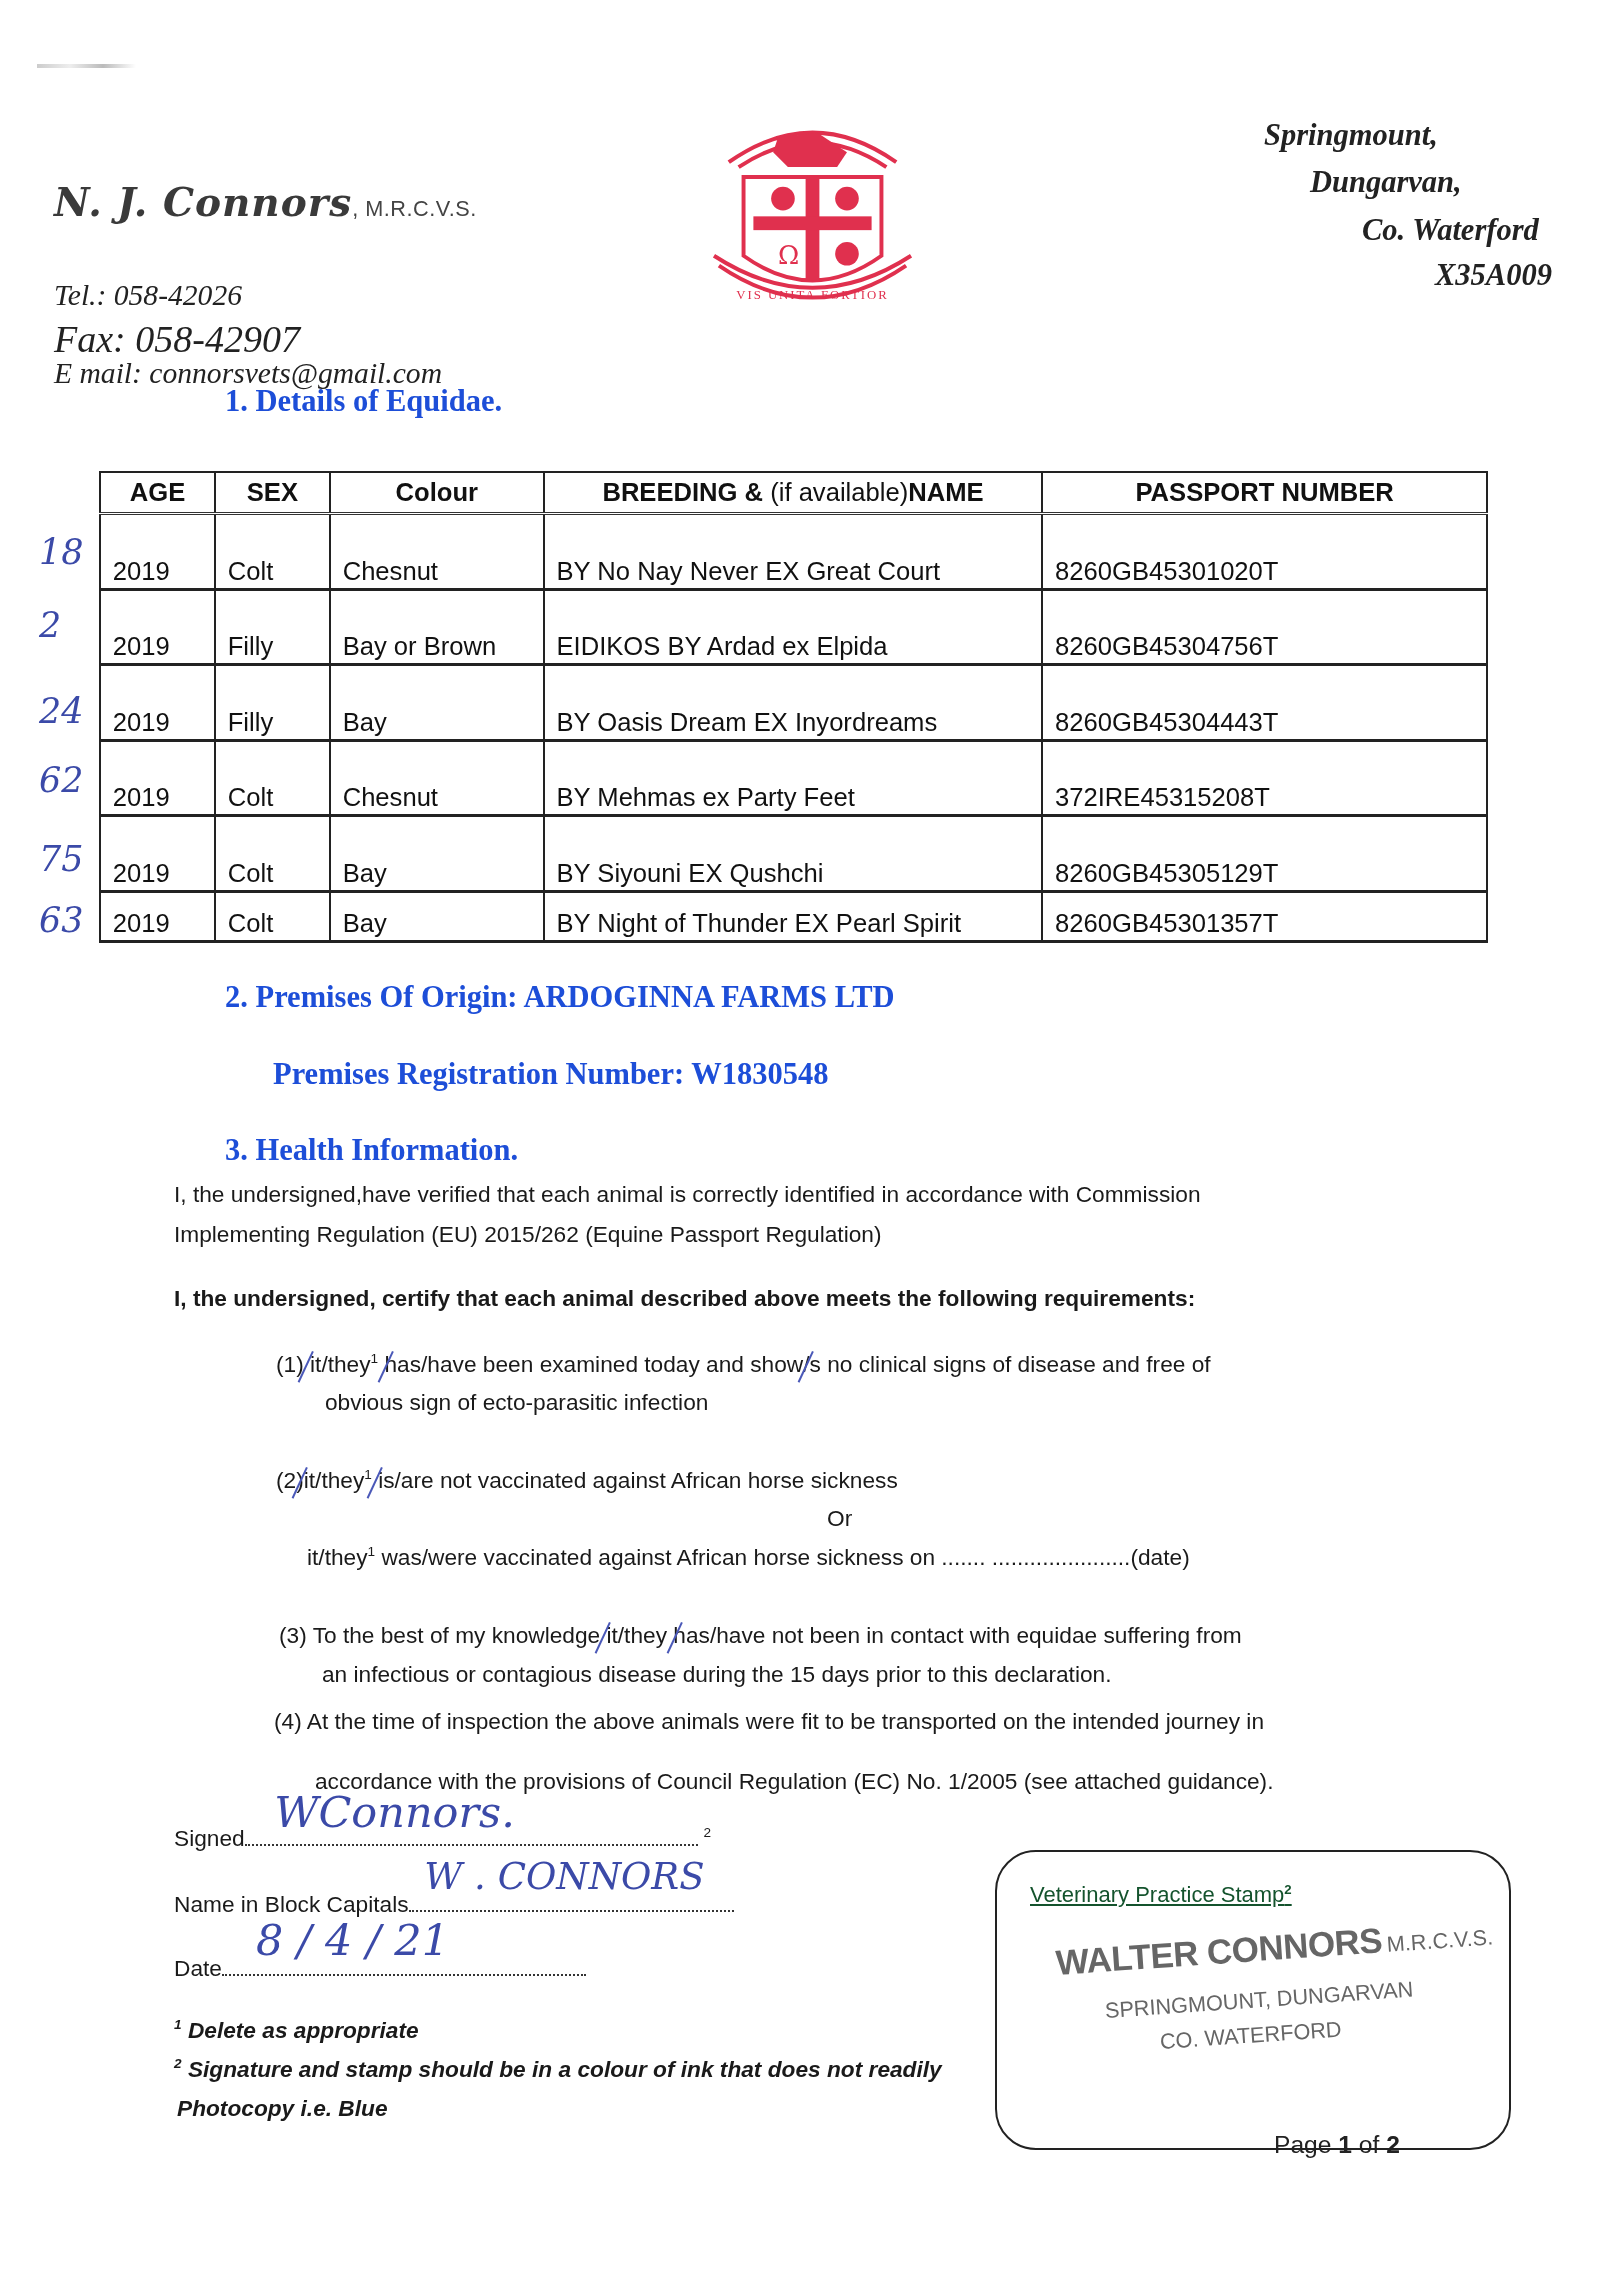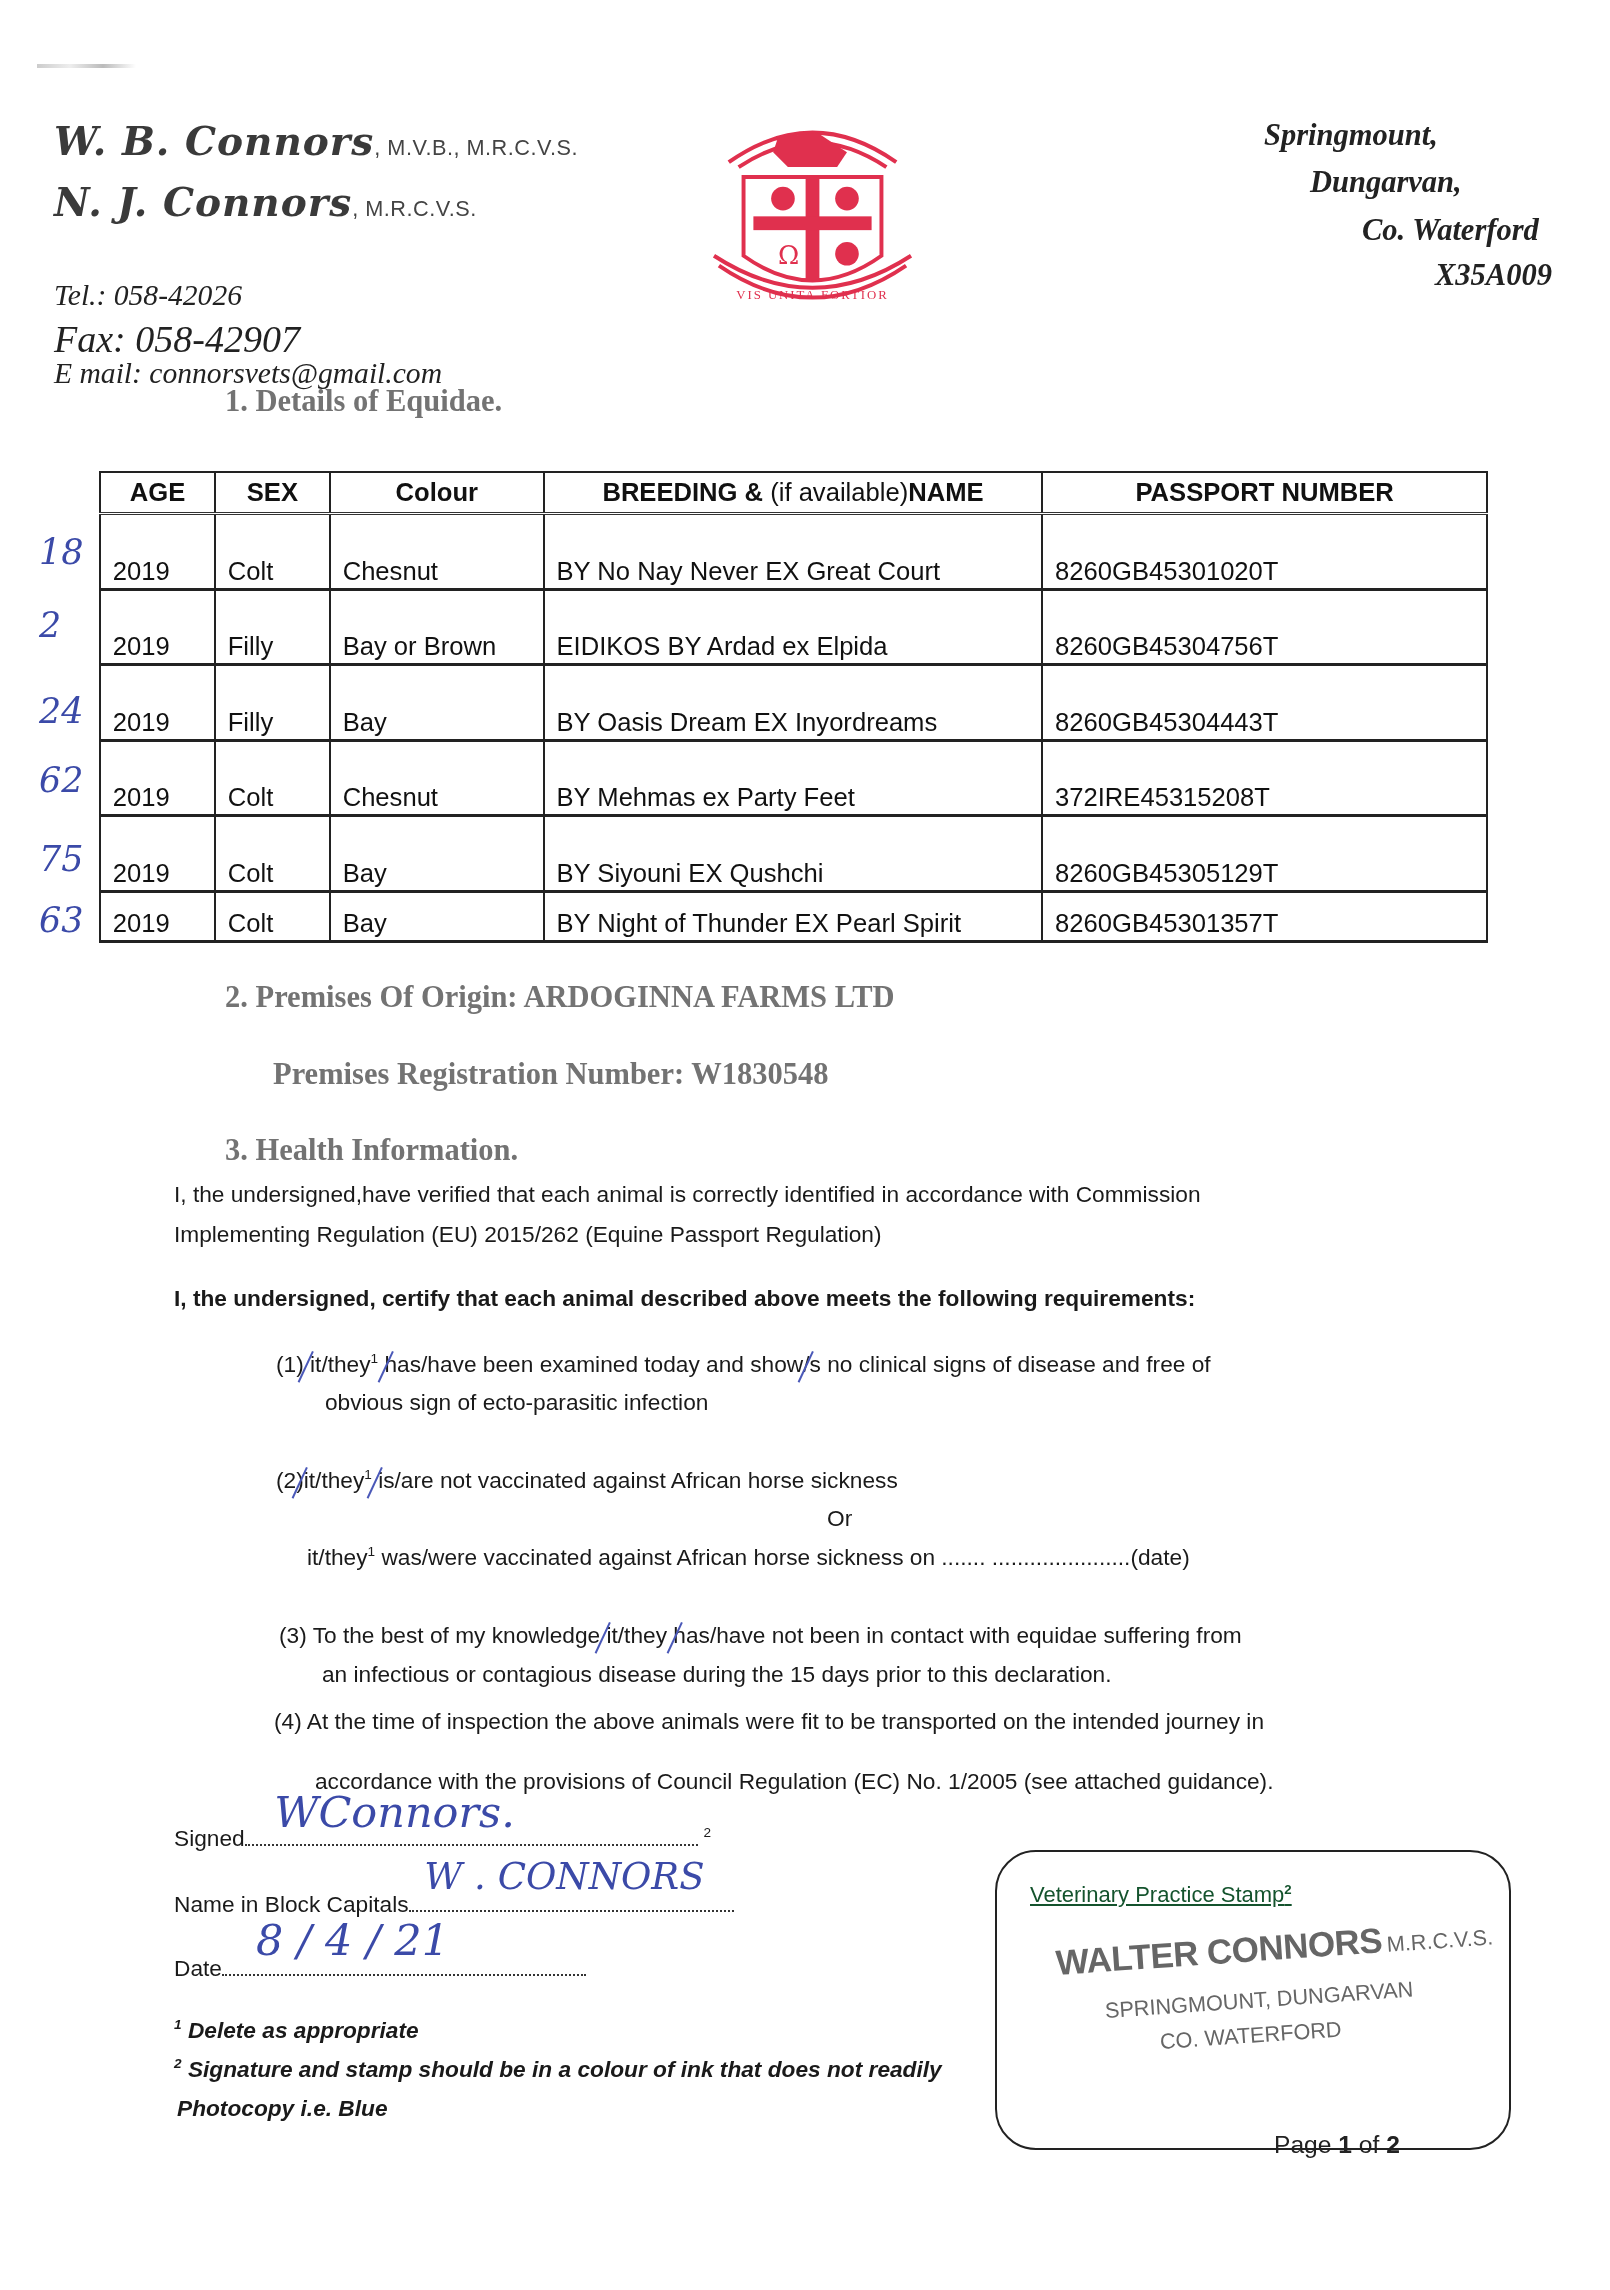--- a/index.html
+++ b/index.html
@@ -36,9 +36,6 @@
 <div class="abs" style="left:0;top:0;width:1611px;height:394px;">
   <div class="abs" style="left:37px;top:64px;width:99px;height:3.9px;background:linear-gradient(90deg,#ccc,#eee,#bbb,#fff);"></div>
 
-  <div class="abs" style="left:54px;top:118px;white-space:nowrap;">
-    <span class="script" style="font-size:39px;">W. B. Connors</span><span class="quals">, M.V.B., M.R.C.V.S.</span>
-  </div>
   <div class="abs" style="left:54px;top:179px;white-space:nowrap;">
     <span class="script" style="font-size:39px;">N. J. Connors</span><span class="quals">, M.R.C.V.S.</span>
   </div>

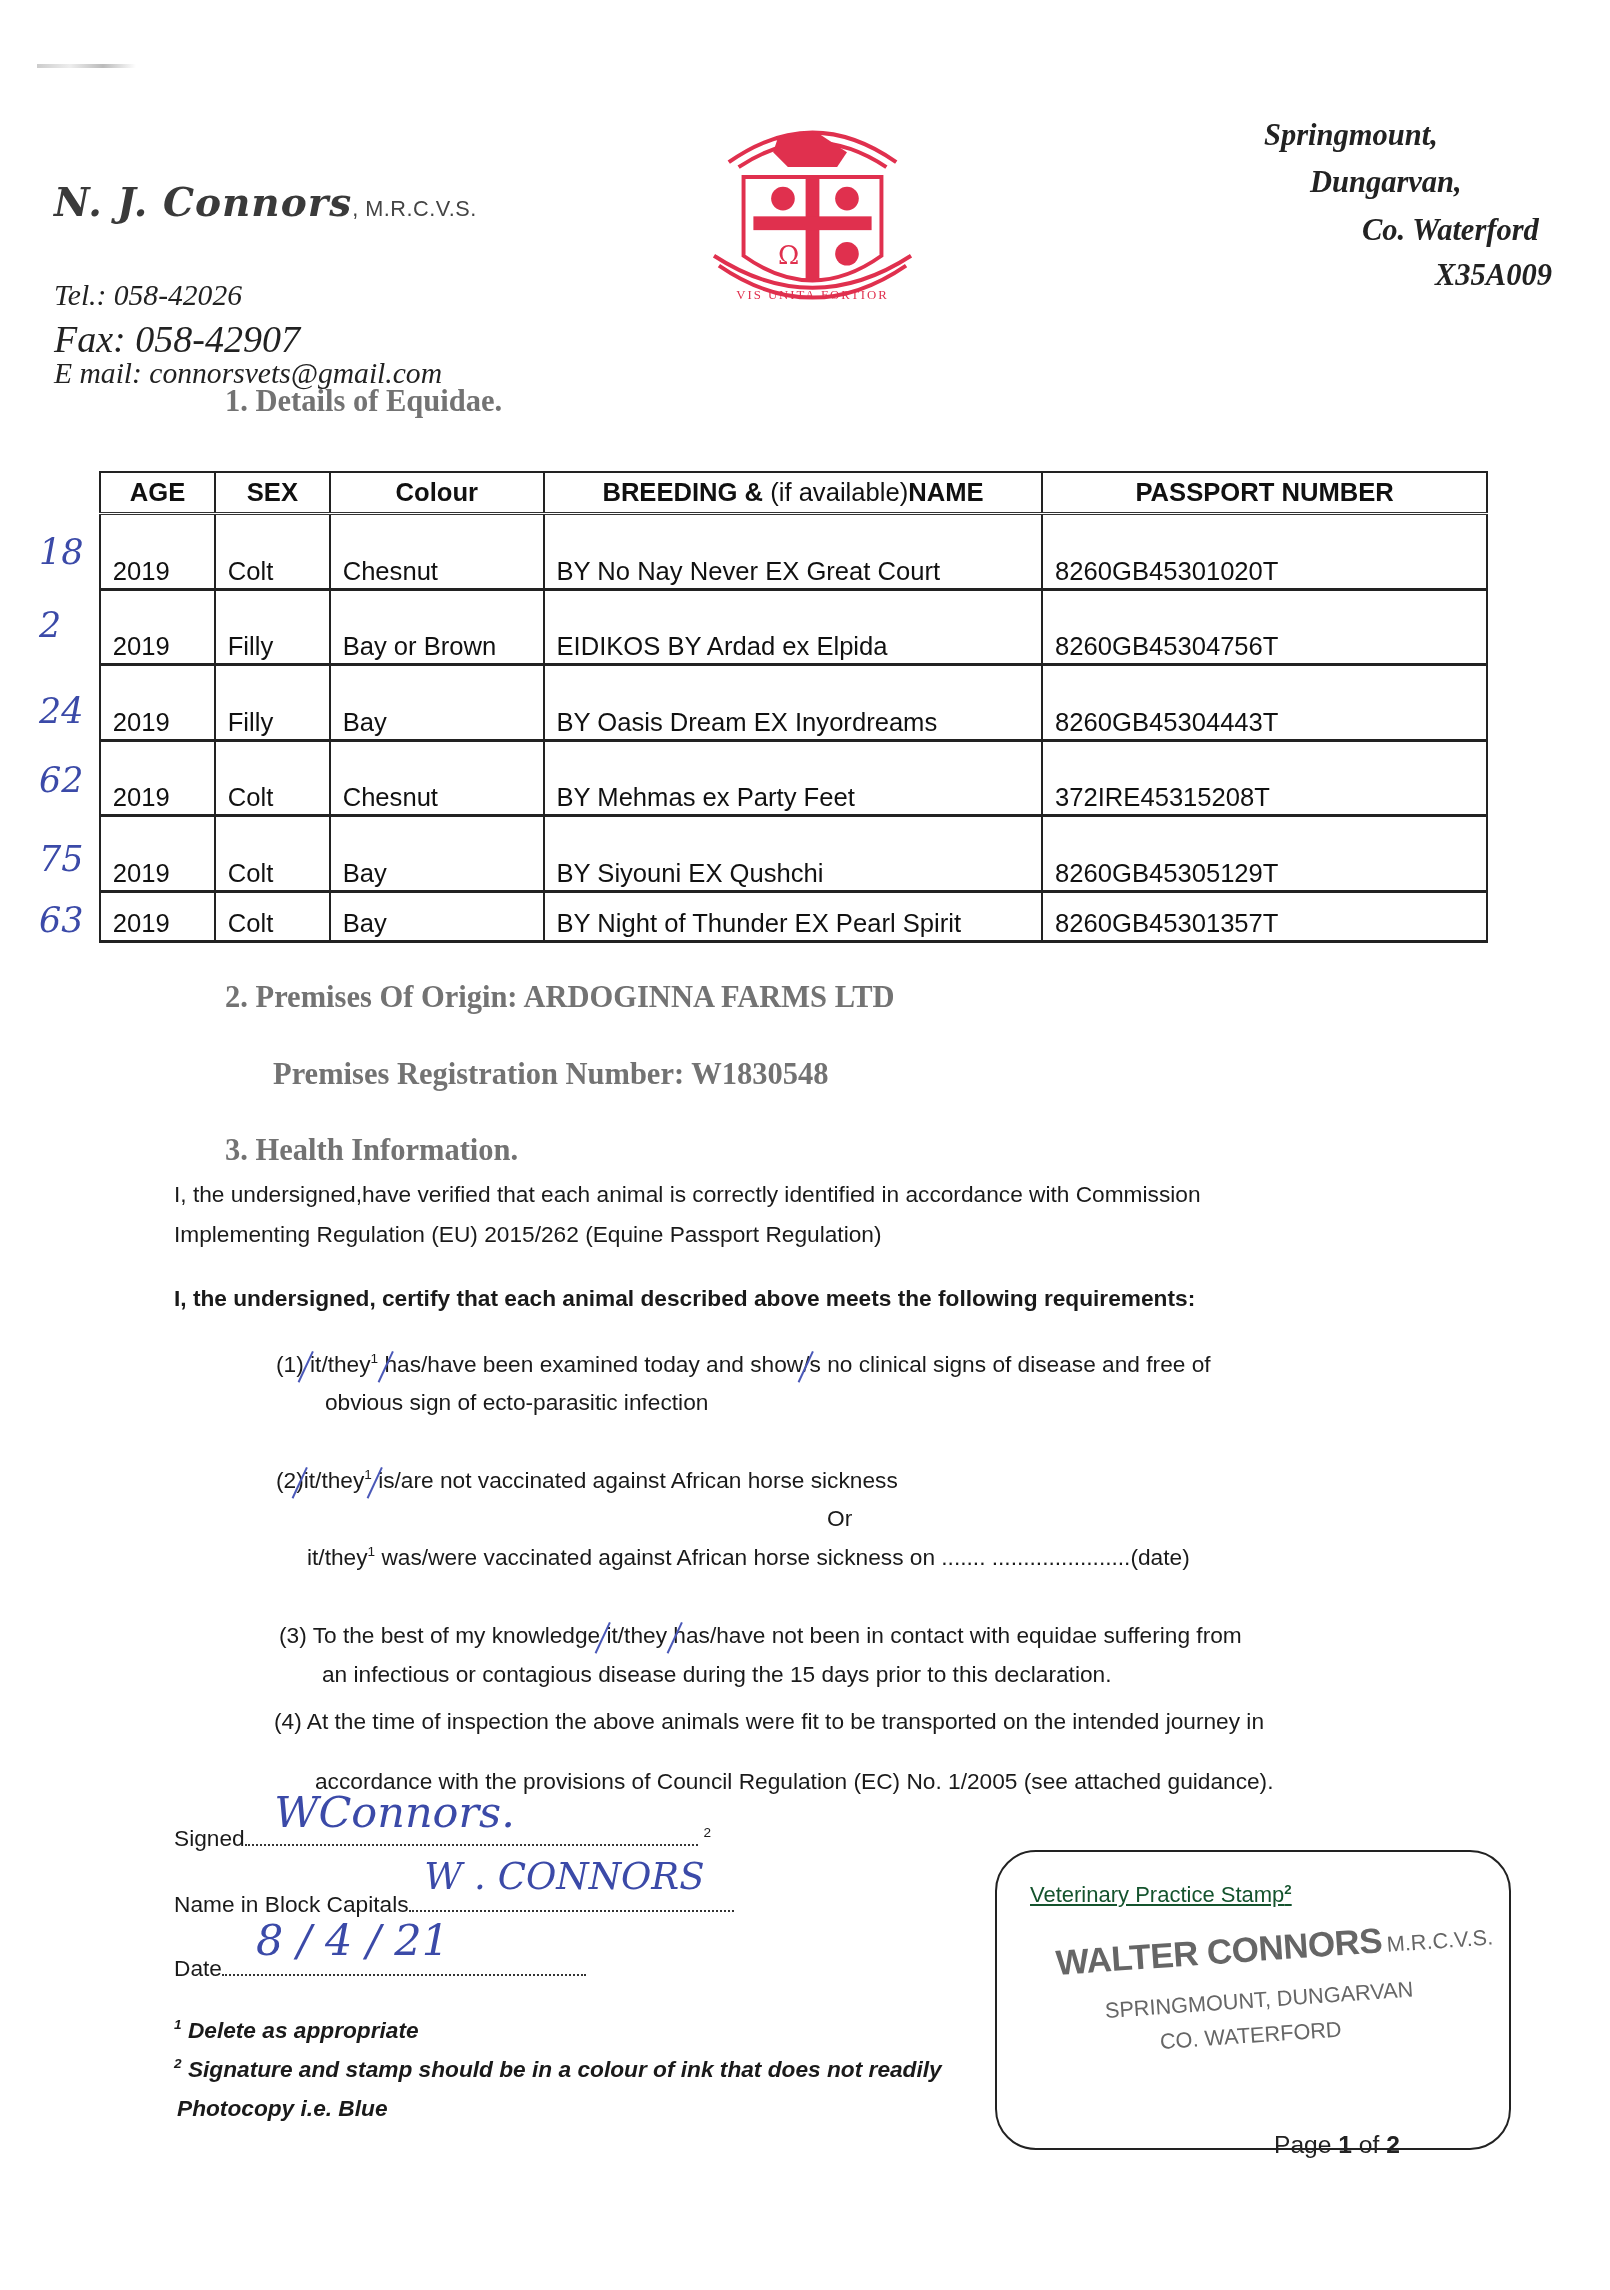--- a/index.html
+++ b/index.html
@@ -8,7 +8,7 @@
   .script { font-family: "DejaVu Serif", serif; font-style: italic; font-weight: bold; color: #3a3a3a; letter-spacing: 1px; }
   .quals { font-family: "Liberation Sans", sans-serif; font-size: 21.7px; color: #444; letter-spacing: 0.5px; }
   .serif-it { font-family: "Liberation Serif", serif; font-style: italic; color: #222; }
-  .heading { font-family: "Liberation Serif", serif; font-weight: bold; color: #737373; font-size: 30.5px; }
+  .heading { font-family: "Liberation Serif", serif; font-weight: bold; color: #1d4ed8; font-size: 30.5px; }
   .body-text { font-family: "Liberation Sans", sans-serif; font-size: 22.7px; color: #1a1a1a; }
   .hand { font-family: "DejaVu Serif", serif; font-style: italic; color: #3b4aa8; }
   .strike { position: relative; display: inline-block; }

